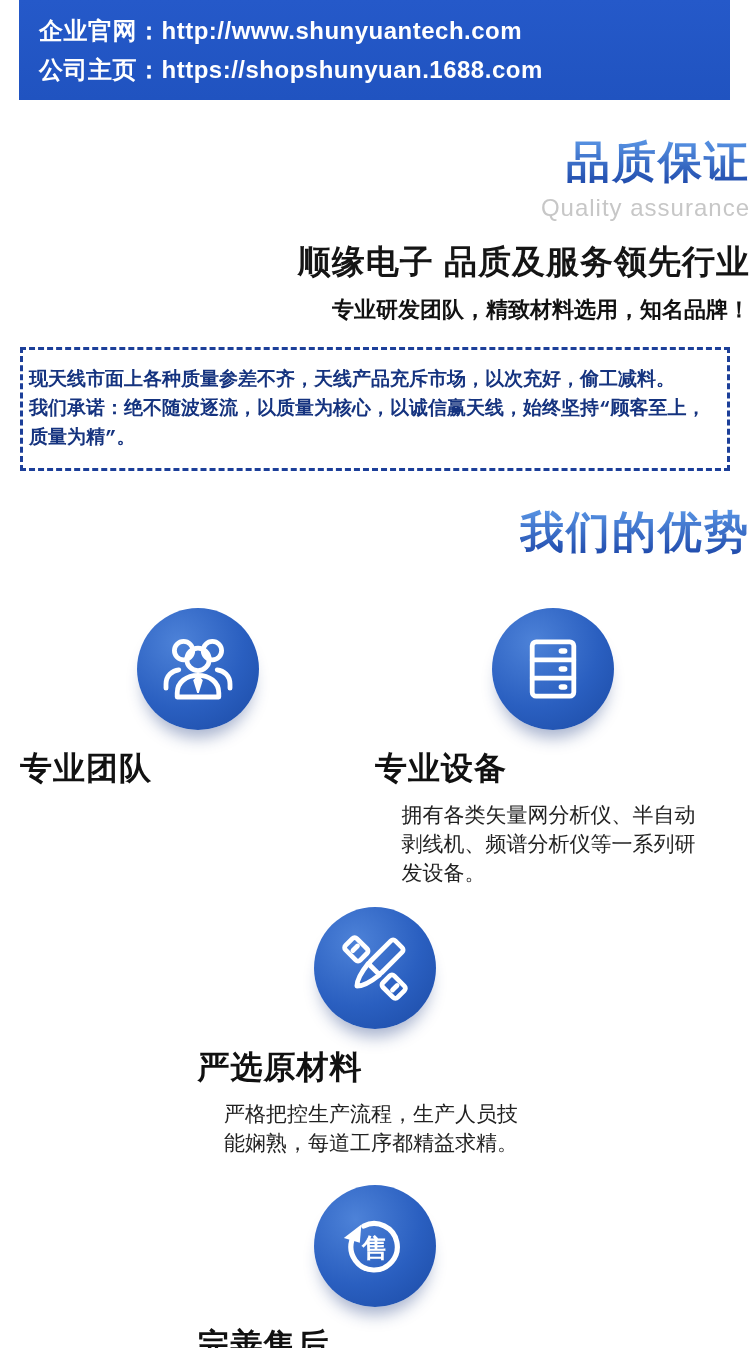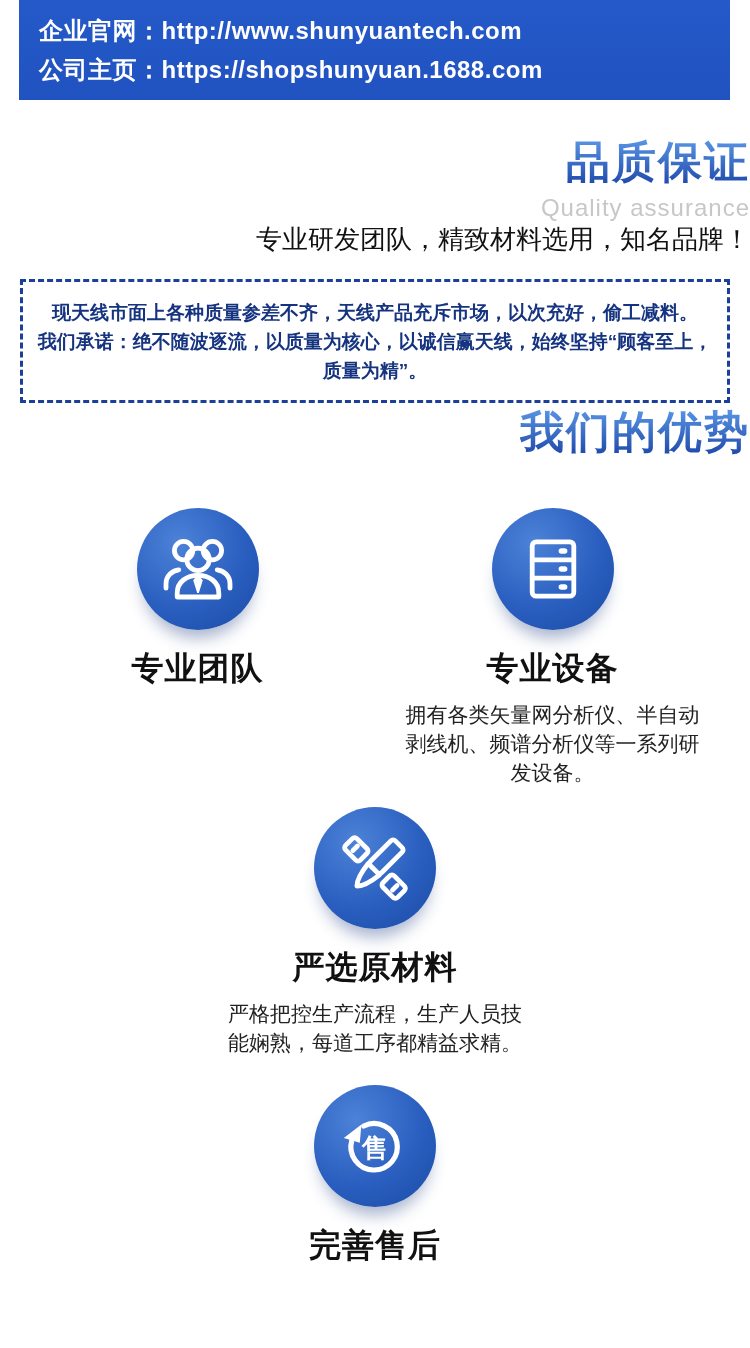--- a/index.html
+++ b/index.html
@@ -73,6 +73,7 @@
       <h1 class="grad-title">品质保证</h1>
     </div>
     <div class="center subtitle-en">Quality assurance</div>
+    <h2 class="center quality-heading">顺缘电子 品质及服务领先行业</h2>
     <div class="center quality-subheading">专业研发团队，精致材料选用，知名品牌！</div>
   </section>
 

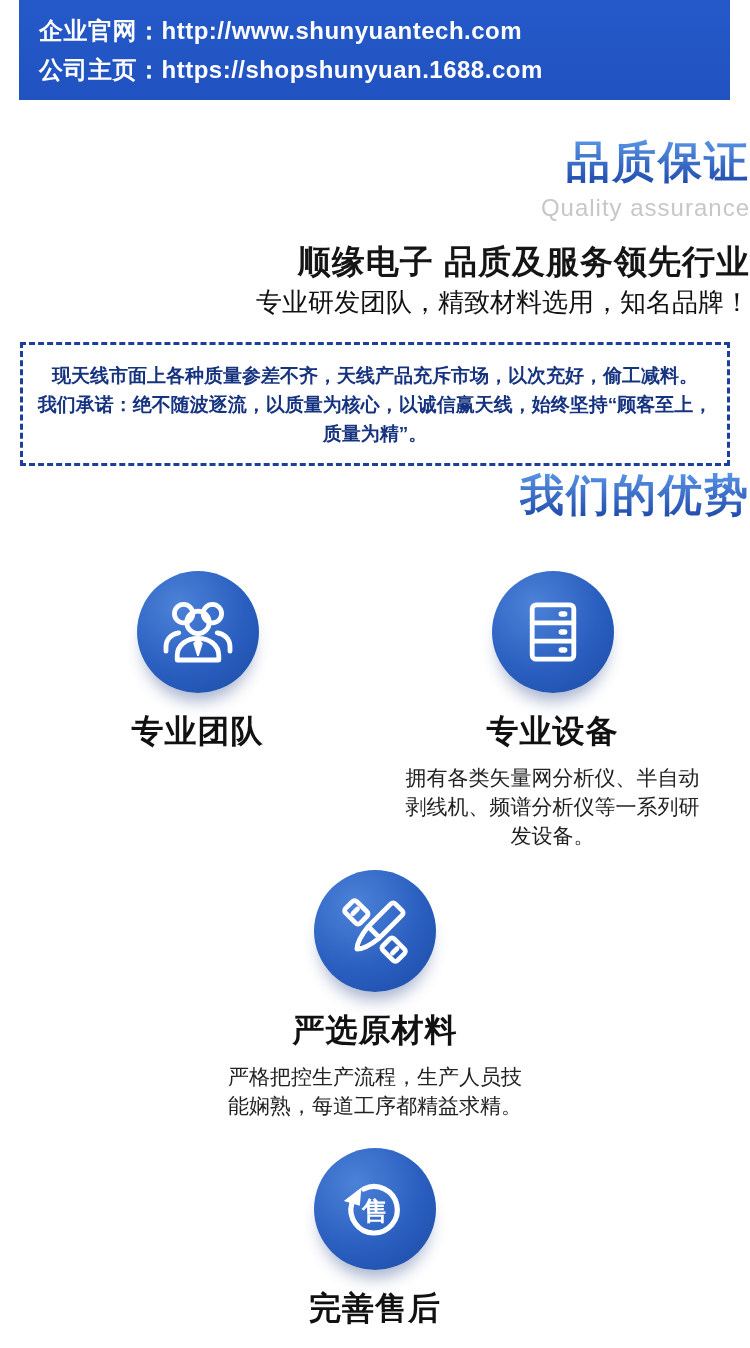--- a/index.html
+++ b/index.html
@@ -25,7 +25,7 @@
   .quality-title-wrap{ margin-top:33px; }
   .subtitle-en{ margin-top:2px; font-size:24px; color:#c7c7c7; letter-spacing:1px; }
   .quality-heading{ margin-top:18px; font-size:33px; font-weight:bold; color:#151515; letter-spacing:1px; }
-  .quality-subheading{ margin-top:0; font-size:26px; font-weight:normal; color:#111; }
+  .quality-subheading{ margin-top:10px; font-size:22px; font-weight:bold; color:#111; }
 
   
   .promise-box{

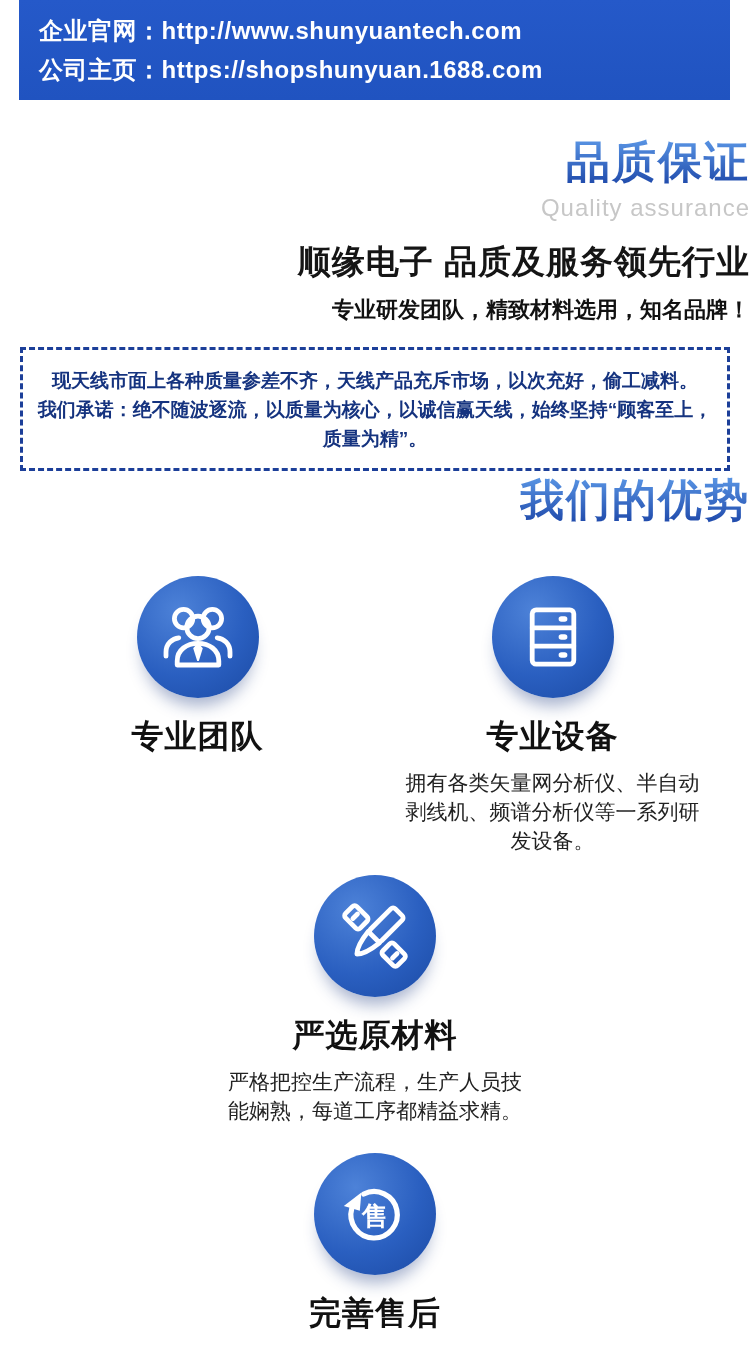--- a/index.html
+++ b/index.html
@@ -30,7 +30,7 @@
   
   .promise-box{
     margin:22px 20px 0 20px; border:3px dashed #1c3f99;
-    padding:16px 6px 15px 6px; text-align:center;
+    padding:16px 6px 15px 6px; text-align:left;font-family:Liberation Mono, monospace;
   }
   .promise-box p{ font-size:19px; font-weight:bold; color:#15337f; line-height:29px; }
 

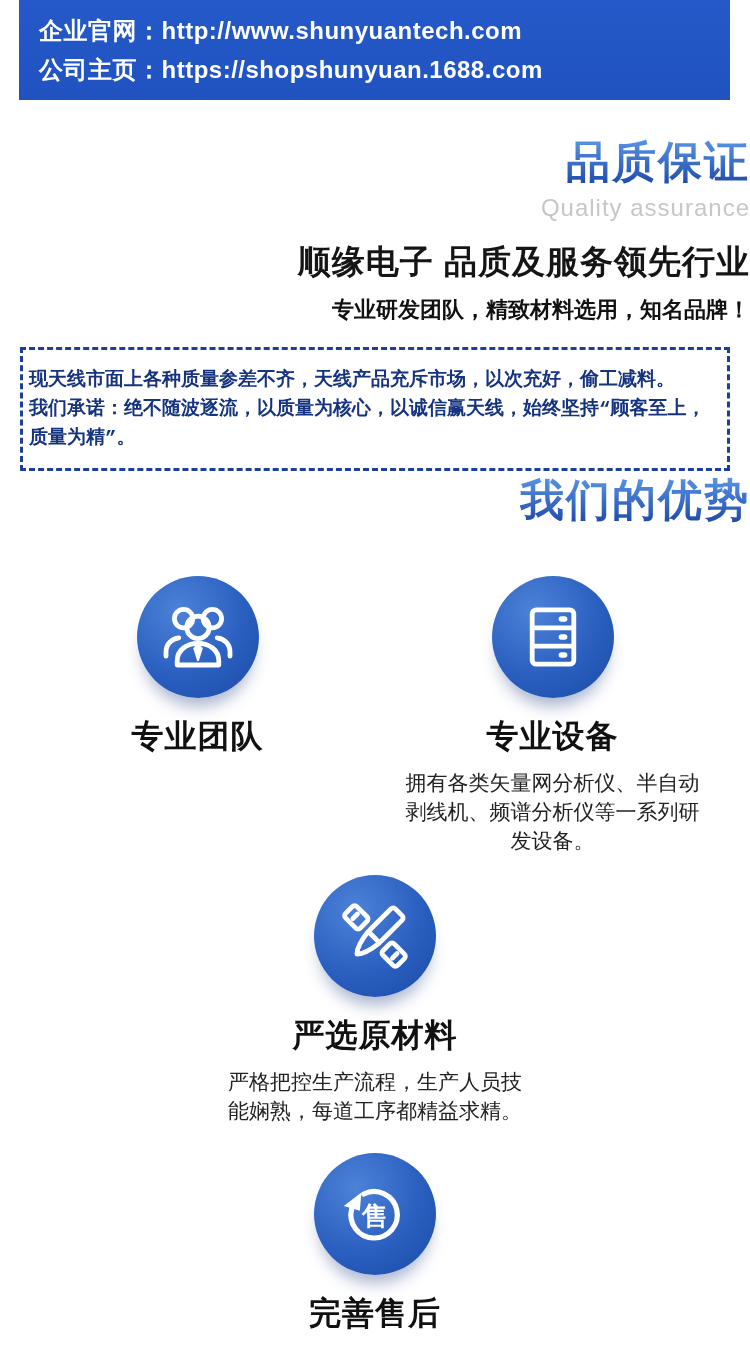--- a/index.html
+++ b/index.html
@@ -35,7 +35,7 @@
   .promise-box p{ font-size:19px; font-weight:bold; color:#15337f; line-height:29px; }
 
   
-  .adv-title-wrap{ }
+  .adv-title-wrap{ margin-top:32px; }
   .adv-row{ display:flex; justify-content:center; margin-top:46px; }
   .adv-row.second{ margin-top:20px; }
   .adv-row.third{ margin-top:28px; }

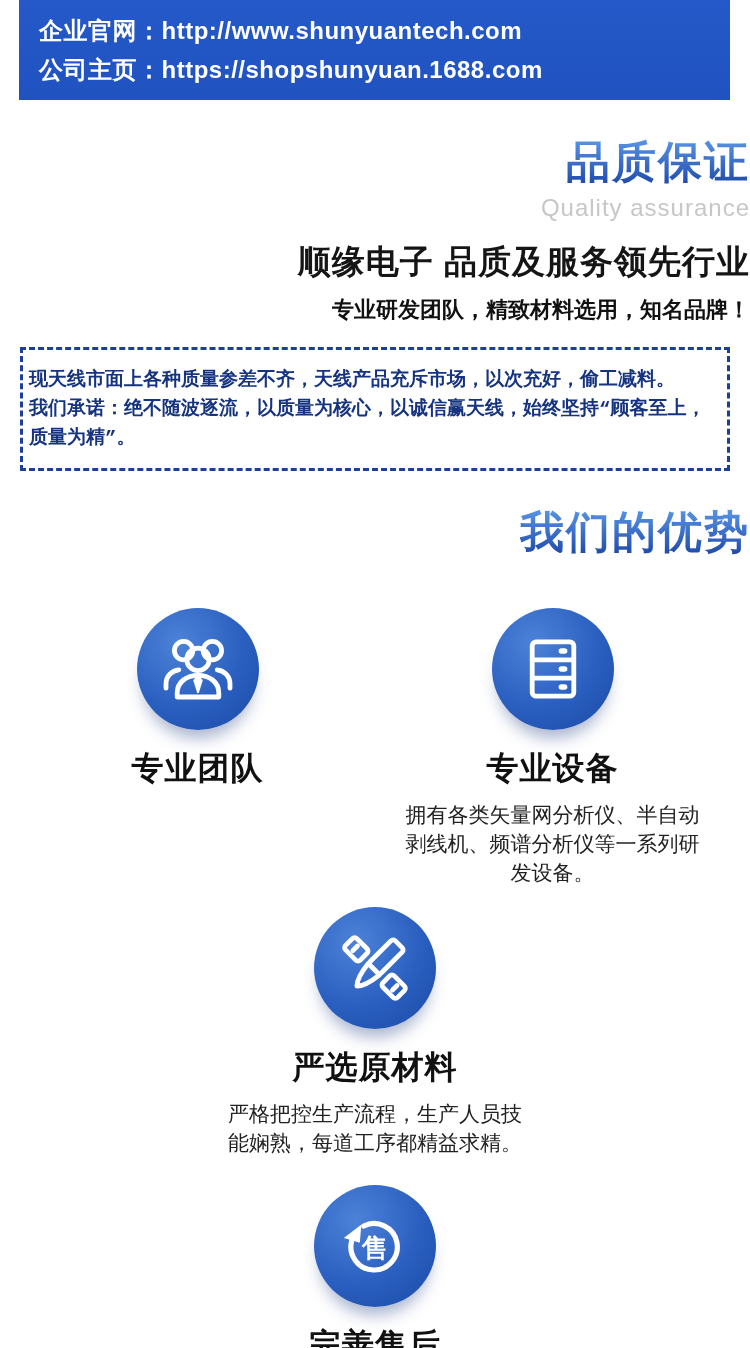--- a/index.html
+++ b/index.html
@@ -39,7 +39,7 @@
   .adv-row{ display:flex; justify-content:center; margin-top:46px; }
   .adv-row.second{ margin-top:20px; }
   .adv-row.third{ margin-top:28px; }
-  .adv-item{ width:355px; text-align:center; }
+  .adv-item{ width:355px; text-align:left; }
   .icon-circle{
     width:122px; height:122px; border-radius:50%; margin:0 auto;
     background:radial-gradient(circle at 34% 28%, #4d82d8 0%, #2a5fc0 55%, #1b4aa4 100%);

